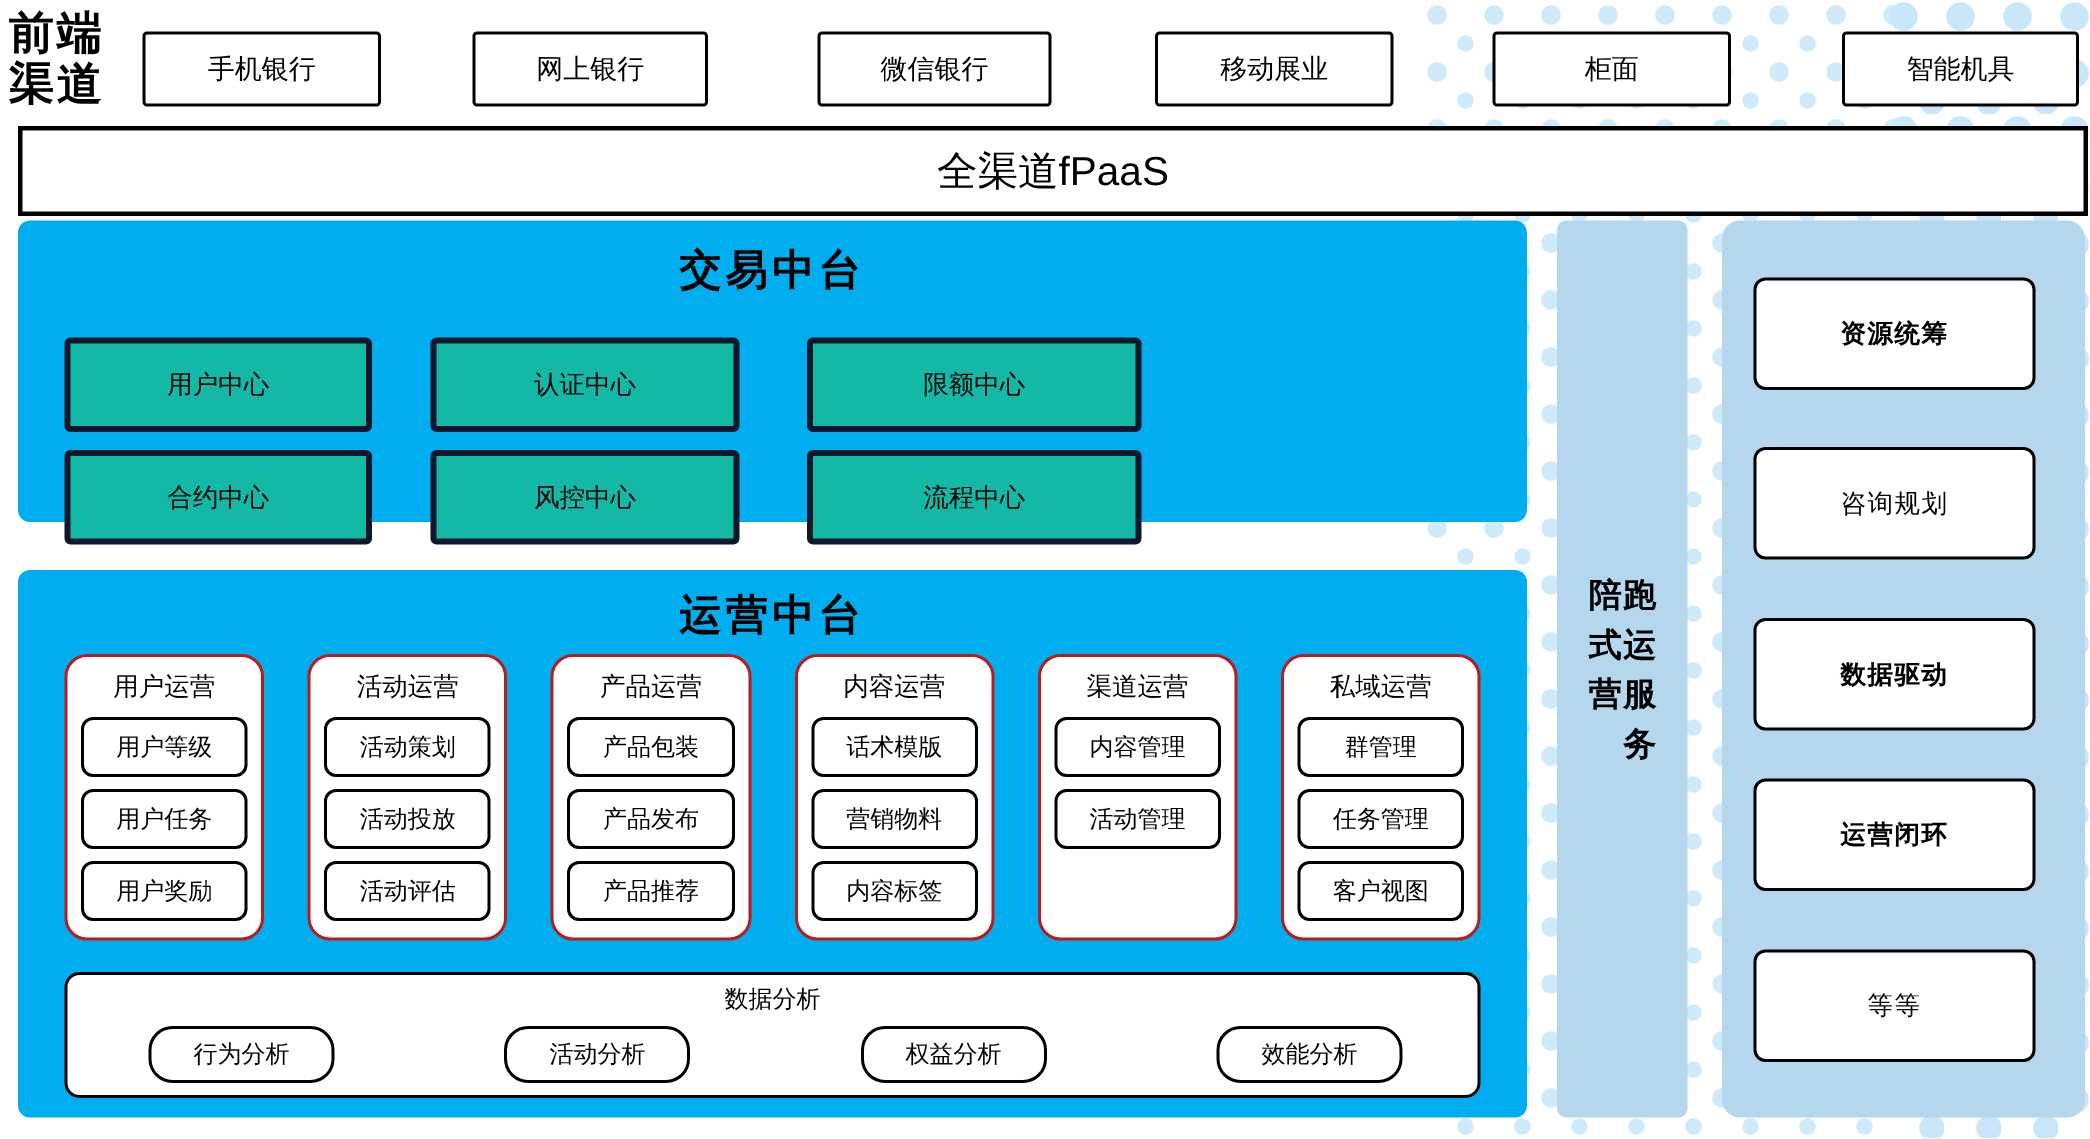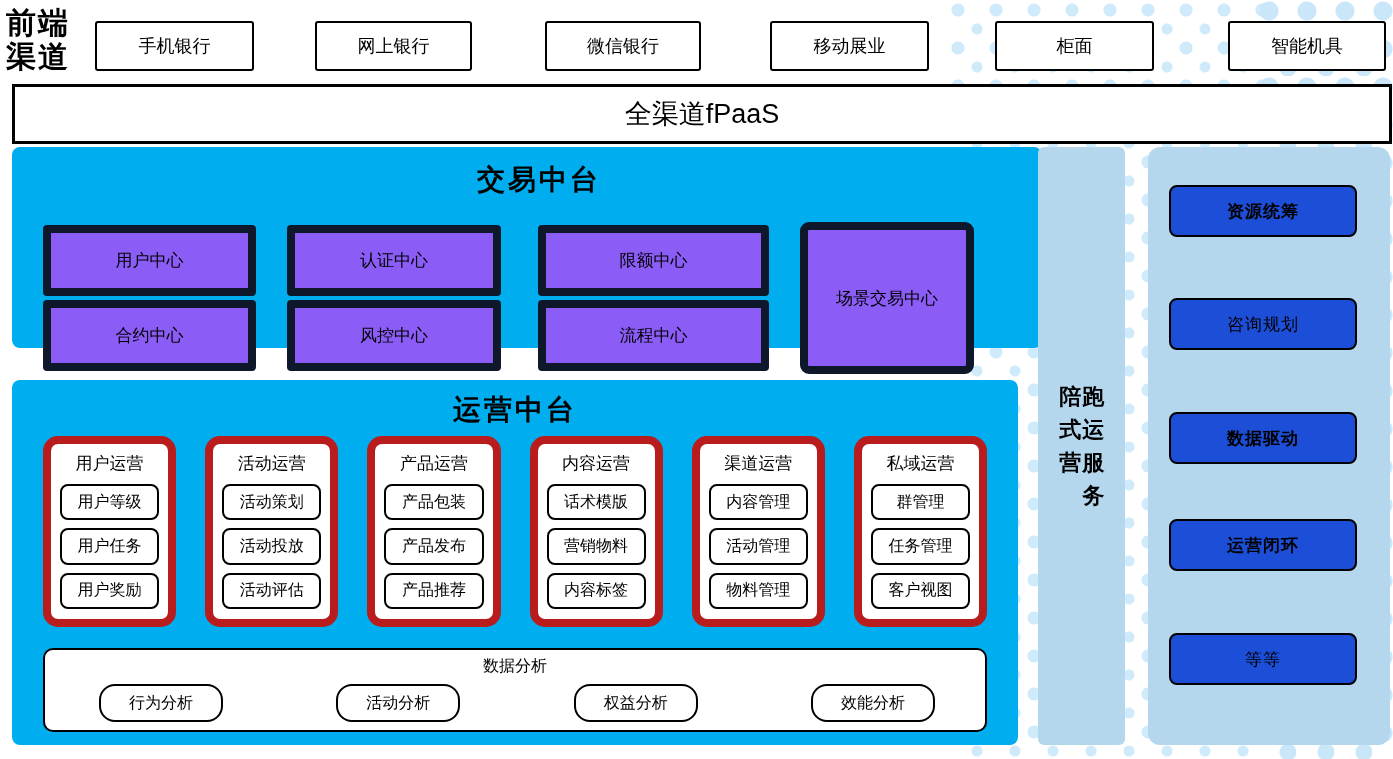--- a/index.html
+++ b/index.html
@@ -47,7 +47,7 @@
     position:absolute;left:12px;width:1006px;z-index:2;
     background:var(--primary-blue,#00AEEF);border-radius:8px;
   }
-  .block-trade{top:147px;height:201px;padding-left:24px;}
+  .block-trade{top:147px;height:201px;}
   .block-ops{top:380px;height:365px;}
   .block-title{font-size:28px;text-align:center;letter-spacing:3px;}
   .block-trade .block-title{padding-top:14px;}

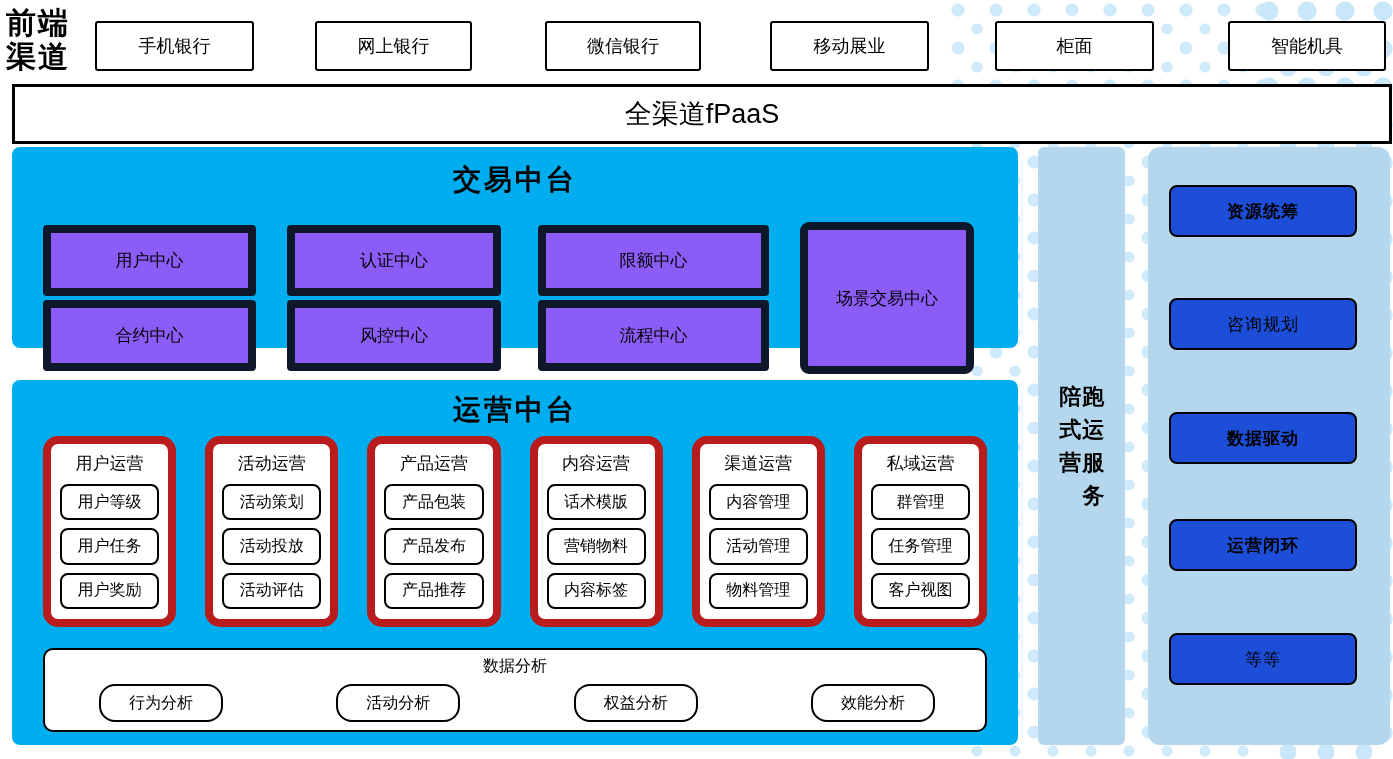--- a/index.html
+++ b/index.html
@@ -102,8 +102,8 @@
     background:var(--light-blue,#B4D7EE);border-radius:12px;
   }
   .rbox{
-    position:absolute;left:21px;width:188px;height:52px;
-    background:#1d4ed8;border:2px solid #000;border-radius:8px;
+    position:absolute;left:21px;width:188px;height:75px;
+    background:#ffffff;border:2px solid #000;border-radius:8px;
     display:flex;align-items:center;justify-content:center;
     font-size:17px;box-sizing:border-box;letter-spacing:1px;
   }

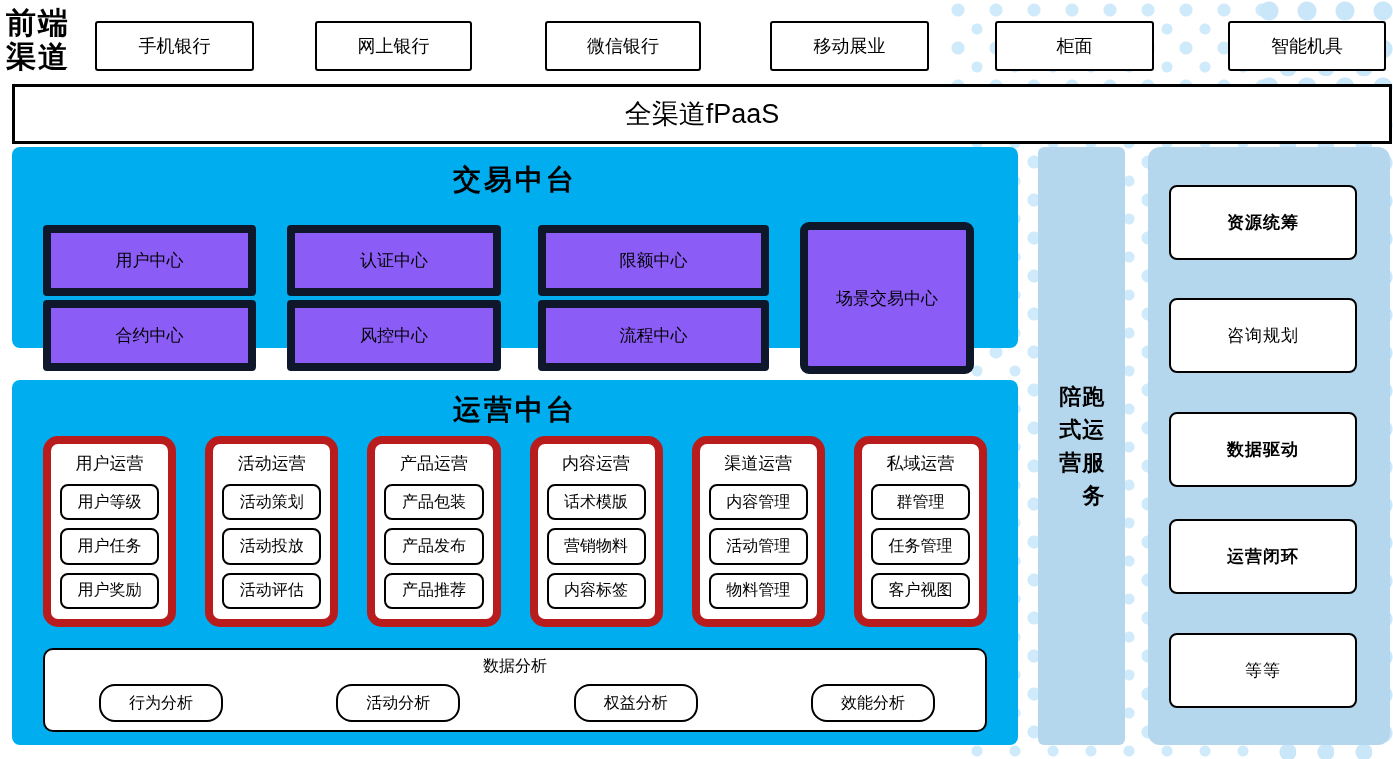--- a/index.html
+++ b/index.html
@@ -53,7 +53,7 @@
   .block-trade .block-title{padding-top:14px;}
   .block-ops .block-title{padding-top:11px;}
   .wbox{
-    position:absolute;background:#8b5cf6;border:8px solid #0f172a;border-radius:4px;
+    position:absolute;background:#14b8a6;border:4px solid #0f172a;border-radius:4px;
     display:flex;align-items:center;justify-content:center;
     font-size:17px;font-weight:500;
   }

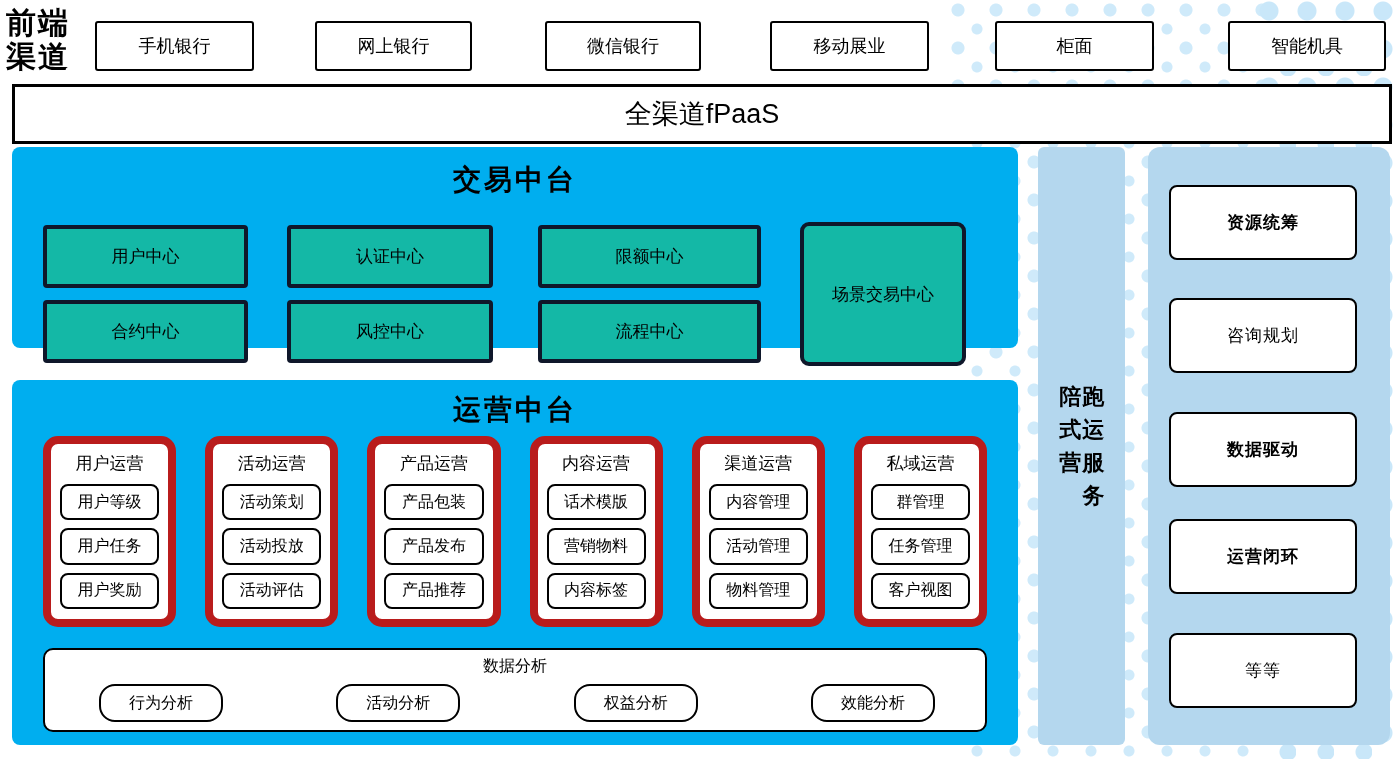--- a/index.html
+++ b/index.html
@@ -148,7 +148,6 @@
     <div class="wbox" style="left:31px;top:153px;width:197px;height:55px">合约中心</div>
     <div class="wbox" style="left:275px;top:153px;width:198px;height:55px">风控中心</div>
     <div class="wbox" style="left:526px;top:153px;width:215px;height:55px">流程中心</div>
-    <div class="wbox scene" style="left:788px;top:75px;width:158px;height:136px">场景交易中心</div>
   </section>
 
   <section class="block block-ops">

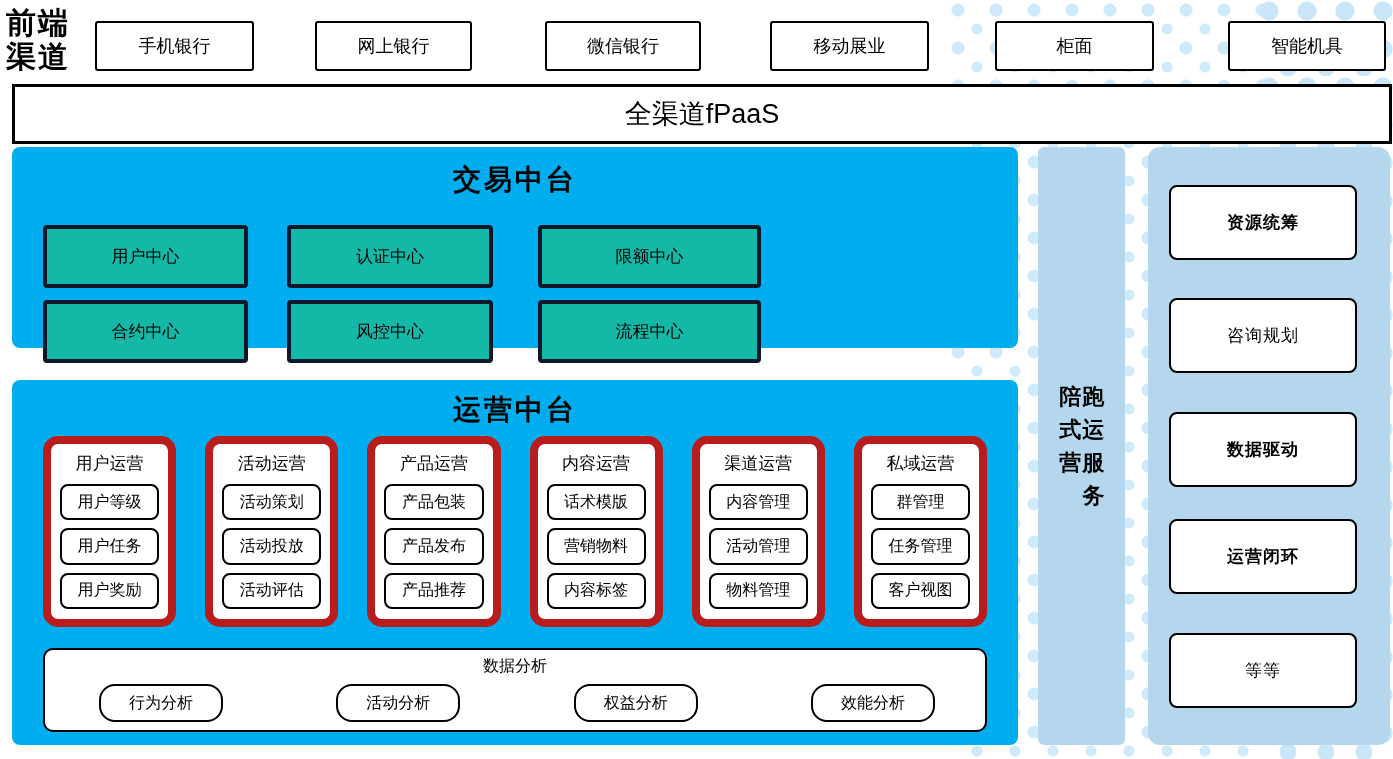--- a/index.html
+++ b/index.html
@@ -64,7 +64,7 @@
     display:flex;gap:29px;
   }
   .ops-col{
-    flex:1;background:#fff;border:8px solid #b91c1c;border-radius:15px;
+    flex:1;background:#fff;border:2px solid #b91c1c;border-radius:15px;
     padding:8px 9px 10px;display:flex;flex-direction:column;gap:8px;
     box-sizing:border-box;
   }

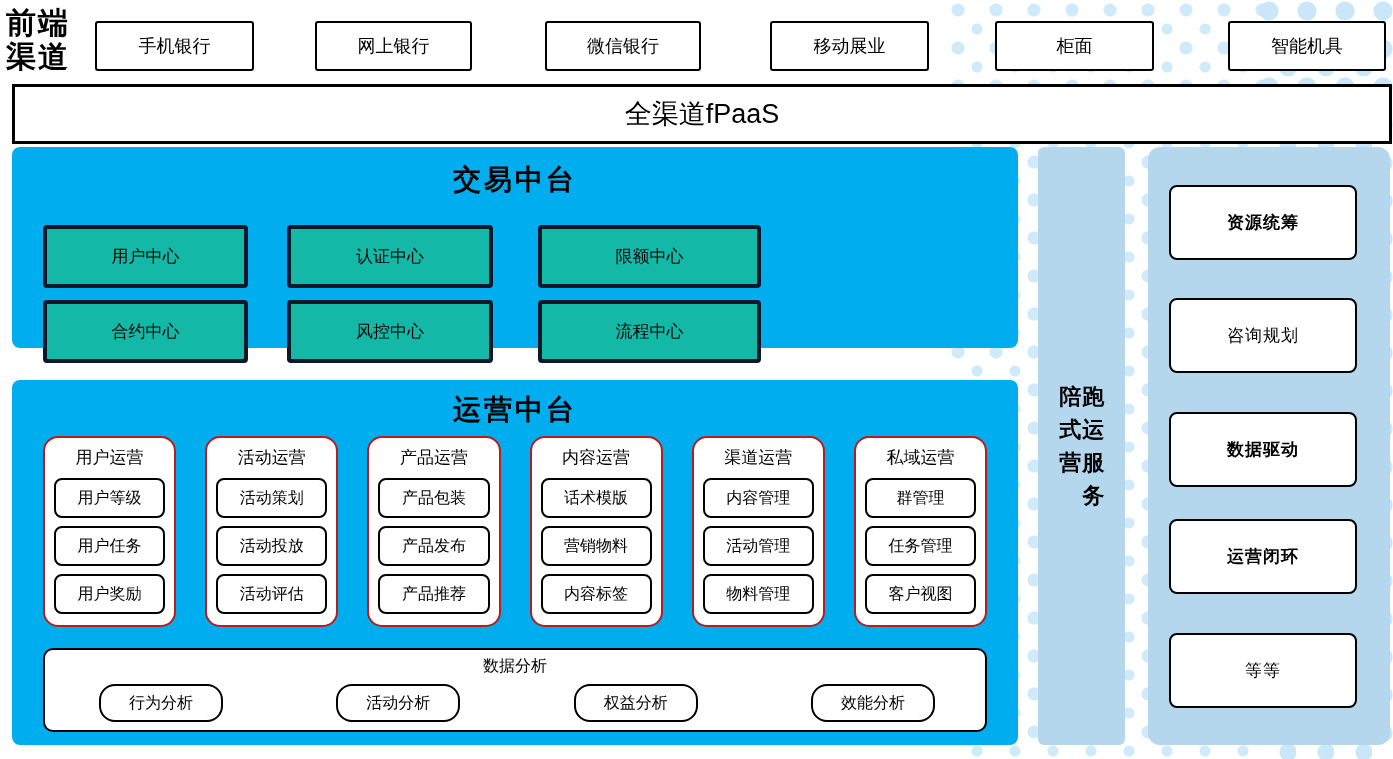--- a/index.html
+++ b/index.html
@@ -182,7 +182,6 @@
         <div class="col-title">渠道运营</div>
         <div class="col-box">内容管理</div>
         <div class="col-box">活动管理</div>
-        <div class="col-box">物料管理</div>
       </div>
       <div class="ops-col">
         <div class="col-title">私域运营</div>

